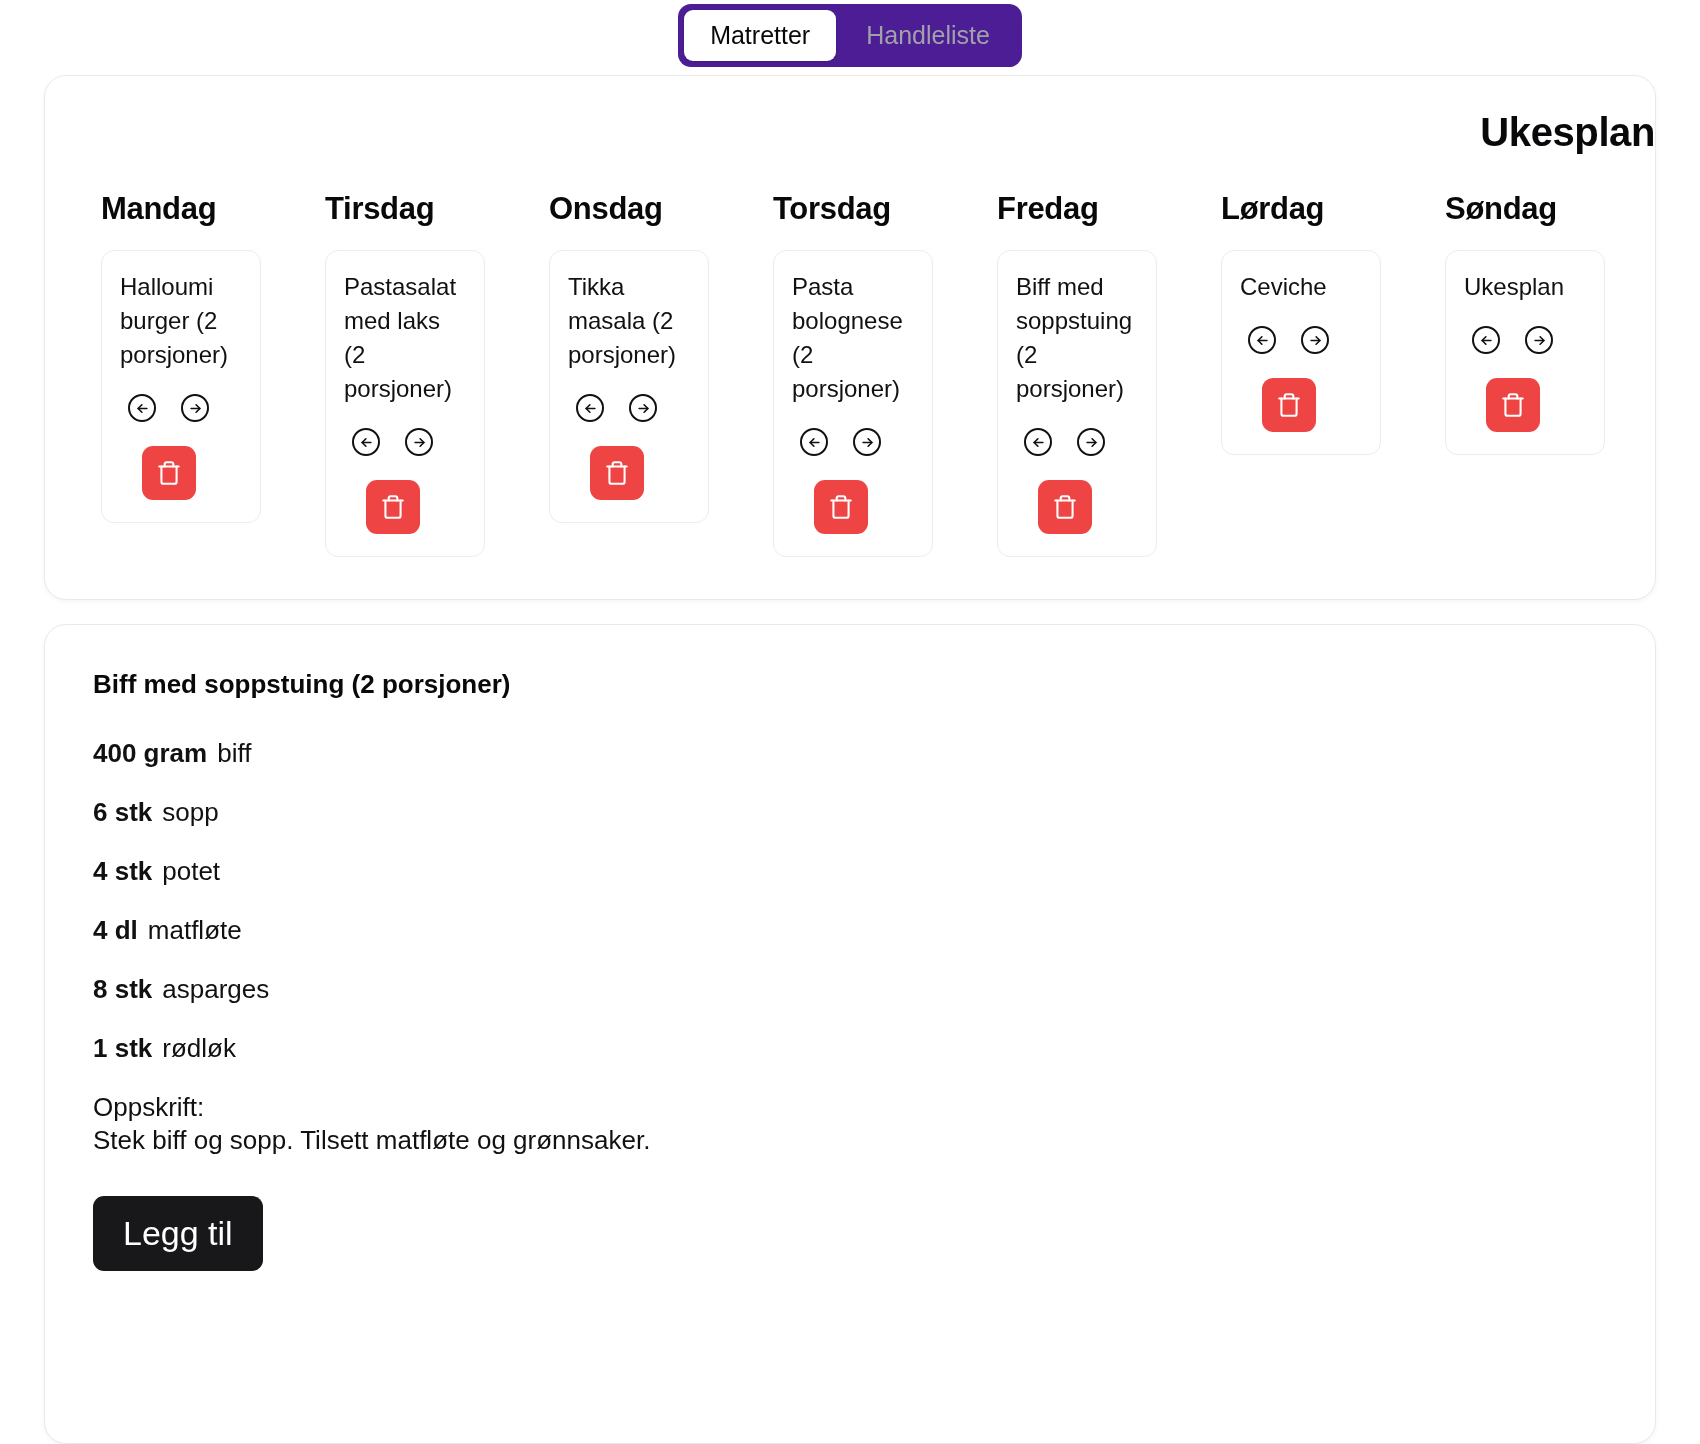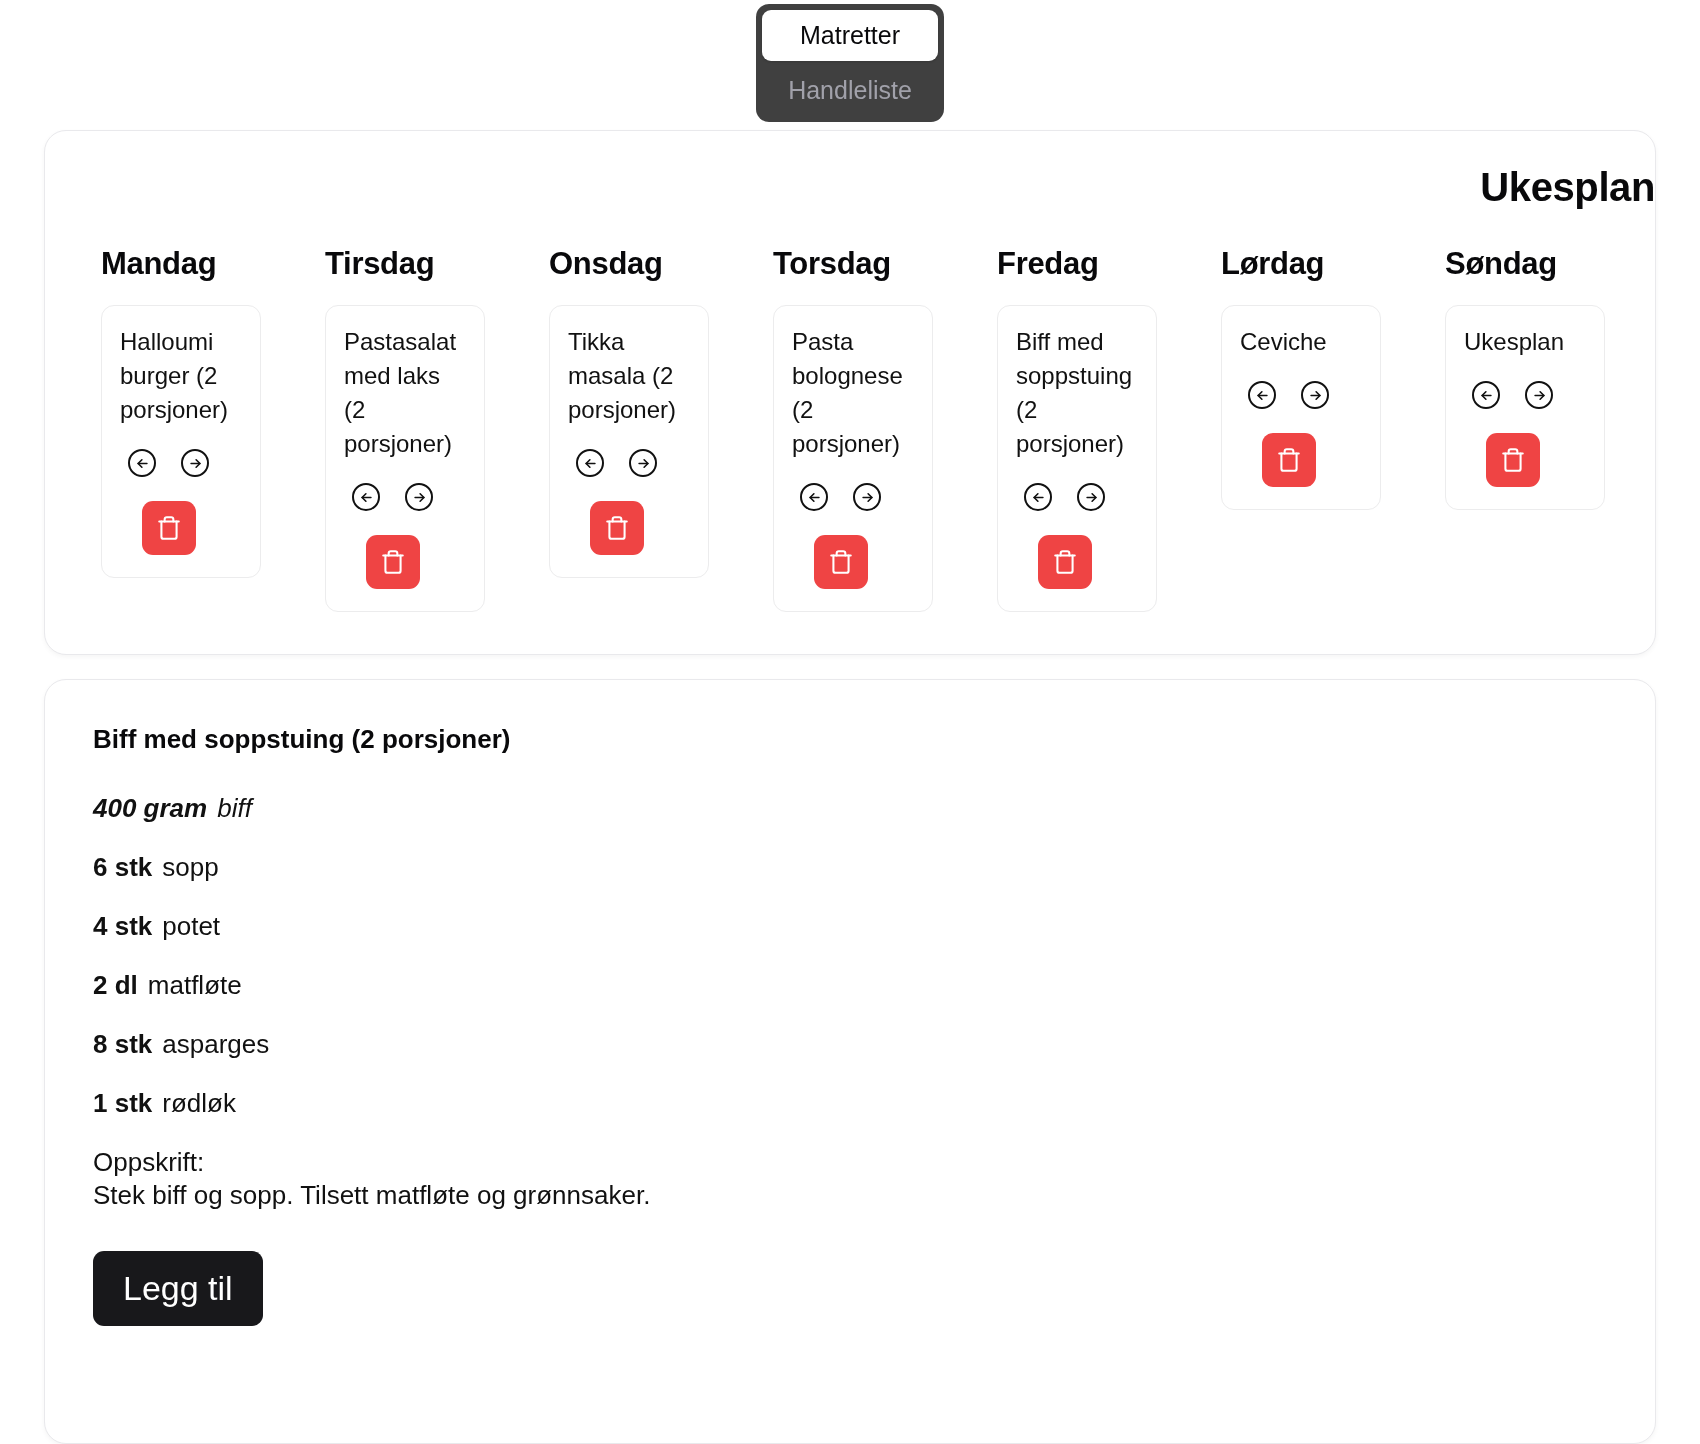--- a/index.html
+++ b/index.html
@@ -30,11 +30,10 @@
   }
   .tabbar {
     display: inline-flex;
-    background: #404040;
+    background: #4c1d95;
     border-radius: 13px;
     padding: 6px;
     gap: 4px;
-    flex-direction: column;
   }
   .tab {
     font-size: 25px;

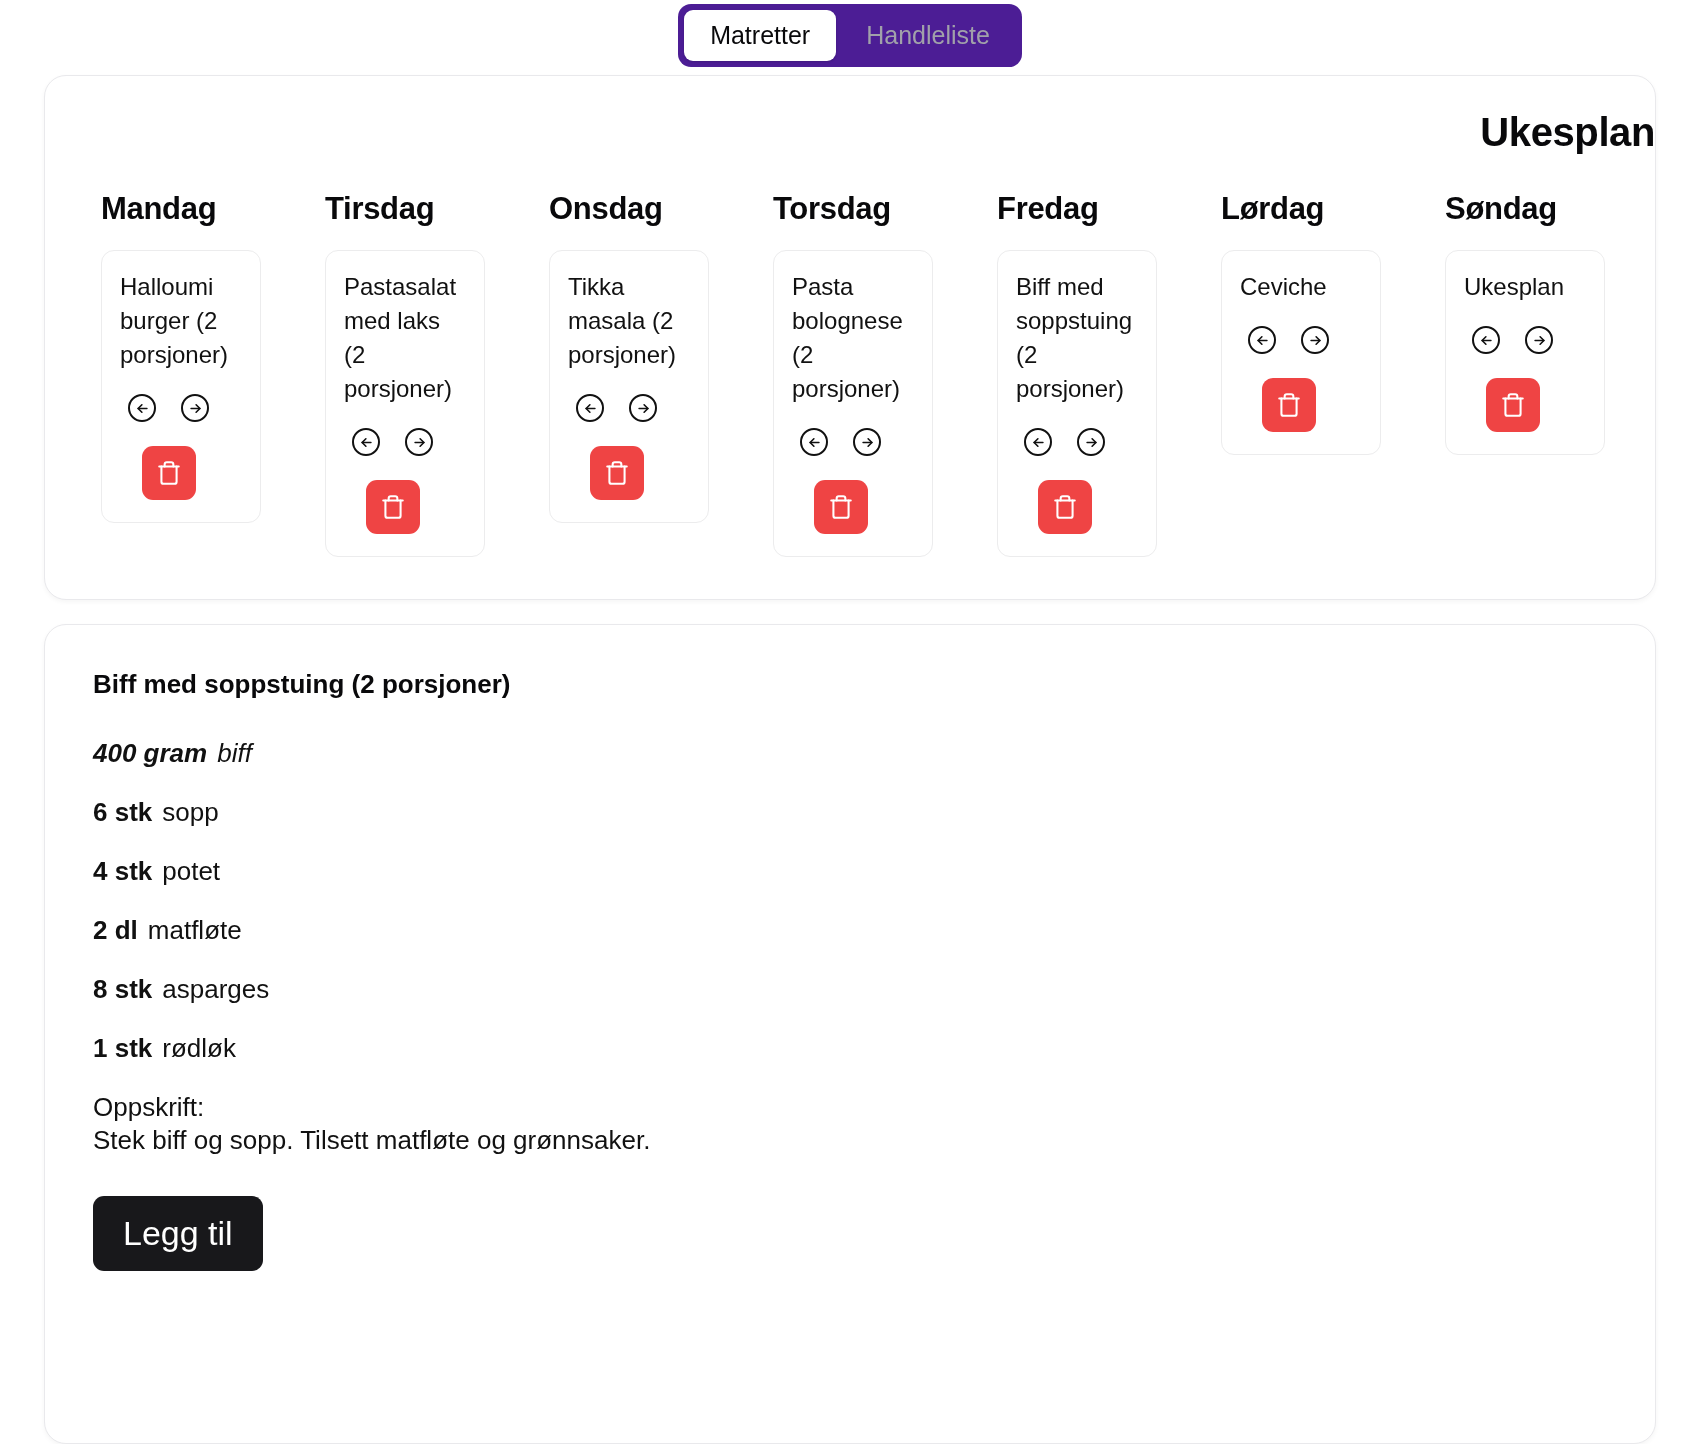--- a/index.html
+++ b/index.html
@@ -171,7 +171,7 @@
     margin-bottom: 28px;
     white-space: nowrap;
   }
-  .ing-row:first-child { margin-bottom: 28px; font-style: italic; }
+  .ing-row:first-child { margin-bottom: 28px; }
   .ing-amt { font-weight: bold; }
   .ing-name { margin-left: 10px; }
 

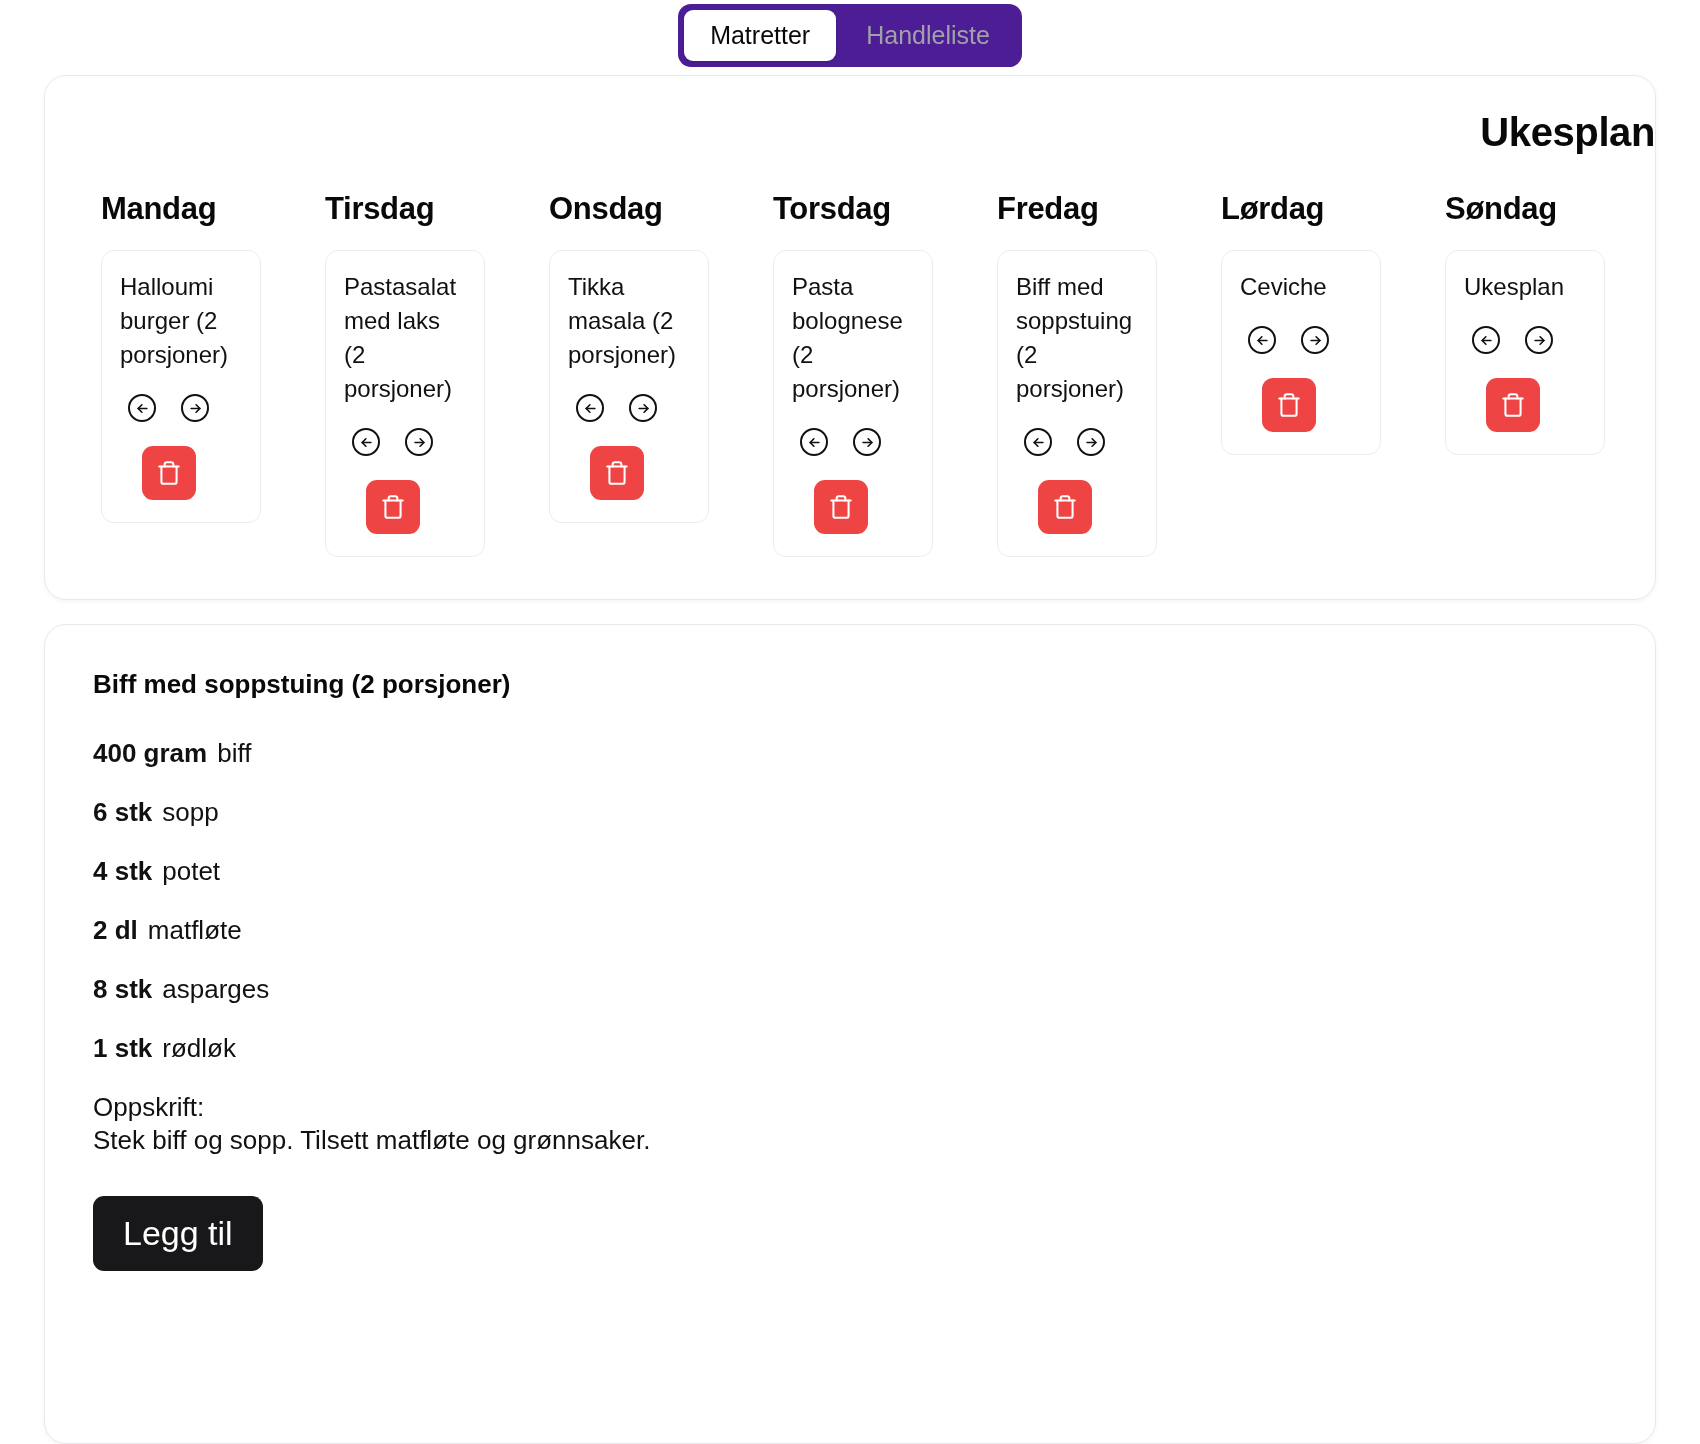--- a/index.html
+++ b/index.html
@@ -412,7 +412,7 @@
         <div class="ing-row"><span class="ing-amt">400 gram</span><span class="ing-name">biff</span></div>
         <div class="ing-row"><span class="ing-amt">6 stk</span><span class="ing-name">sopp</span></div>
         <div class="ing-row"><span class="ing-amt">4 stk</span><span class="ing-name">potet</span></div>
-        <div class="ing-row"><span class="ing-amt">2 dl</span><span class="ing-name">matfløte</span></div>
+        <div class="ing-row"><span class="ing-amt">4 dl</span><span class="ing-name">matfløte</span></div>
         <div class="ing-row"><span class="ing-amt">8 stk</span><span class="ing-name">asparges</span></div>
         <div class="ing-row"><span class="ing-amt">1 stk</span><span class="ing-name">rødløk</span></div>
       </div>

